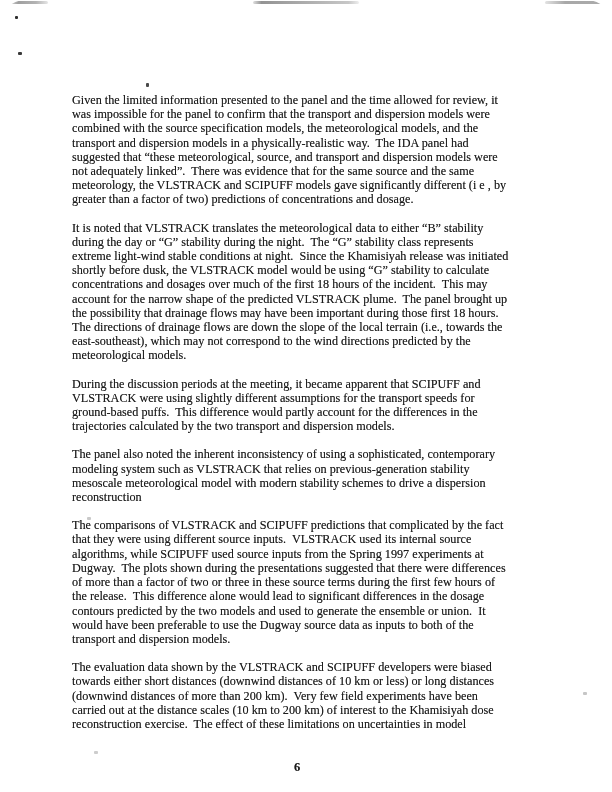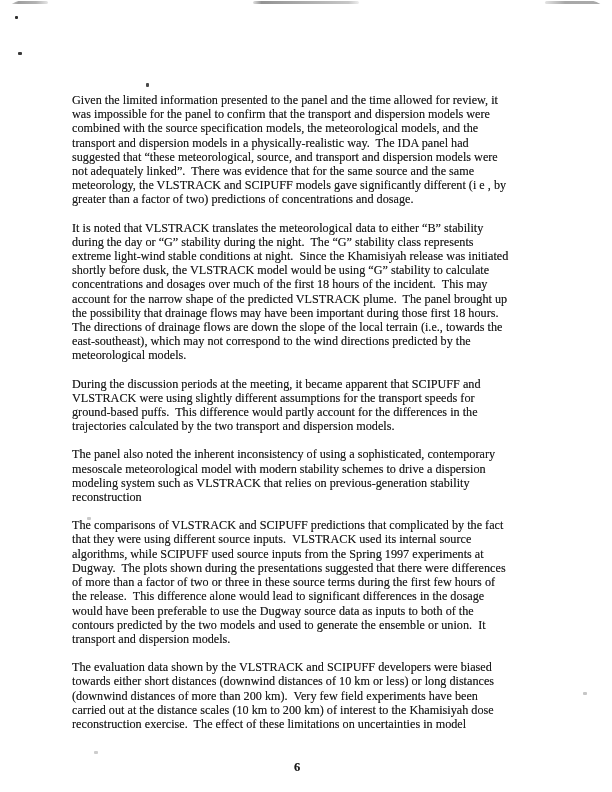--- a/index.html
+++ b/index.html
@@ -120,8 +120,8 @@
       </div>
       <div class="paragraph">
         <div class="line">The panel also noted the inherent inconsistency of using a sophisticated, contemporary</div>
+        <div class="line">modeling system such as VLSTRACK that relies on previous-generation stability</div>
         <div class="line">mesoscale meteorological model with modern stability schemes to drive a dispersion</div>
-        <div class="line">modeling system such as VLSTRACK that relies on previous-generation stability</div>
         <div class="line">reconstruction</div>
       </div>
       <div class="paragraph">

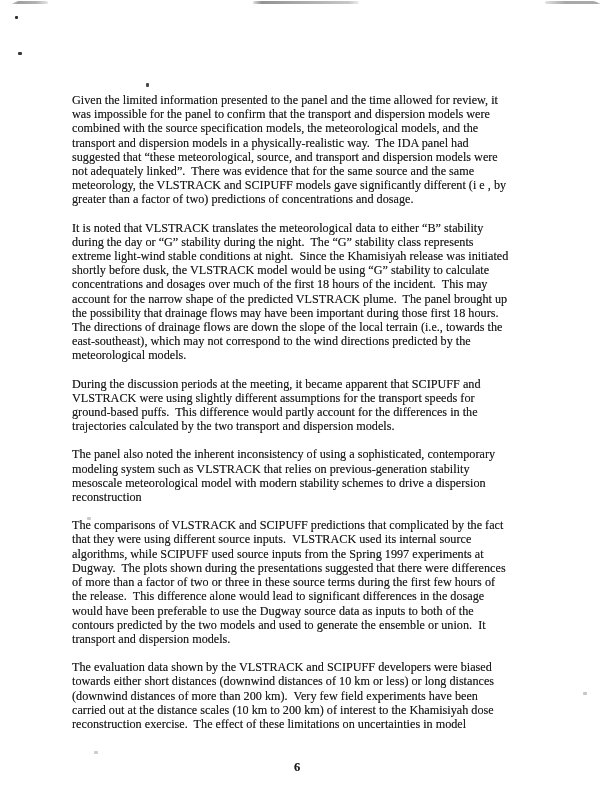--- a/index.html
+++ b/index.html
@@ -131,8 +131,8 @@
         <div class="line">Dugway.  The plots shown during the presentations suggested that there were differences</div>
         <div class="line">of more than a factor of two or three in these source terms during the first few hours of</div>
         <div class="line">the release.  This difference alone would lead to significant differences in the dosage</div>
+        <div class="line">contours predicted by the two models and used to generate the ensemble or union.  It</div>
         <div class="line">would have been preferable to use the Dugway source data as inputs to both of the</div>
-        <div class="line">contours predicted by the two models and used to generate the ensemble or union.  It</div>
         <div class="line">transport and dispersion models.</div>
       </div>
       <div class="paragraph">

